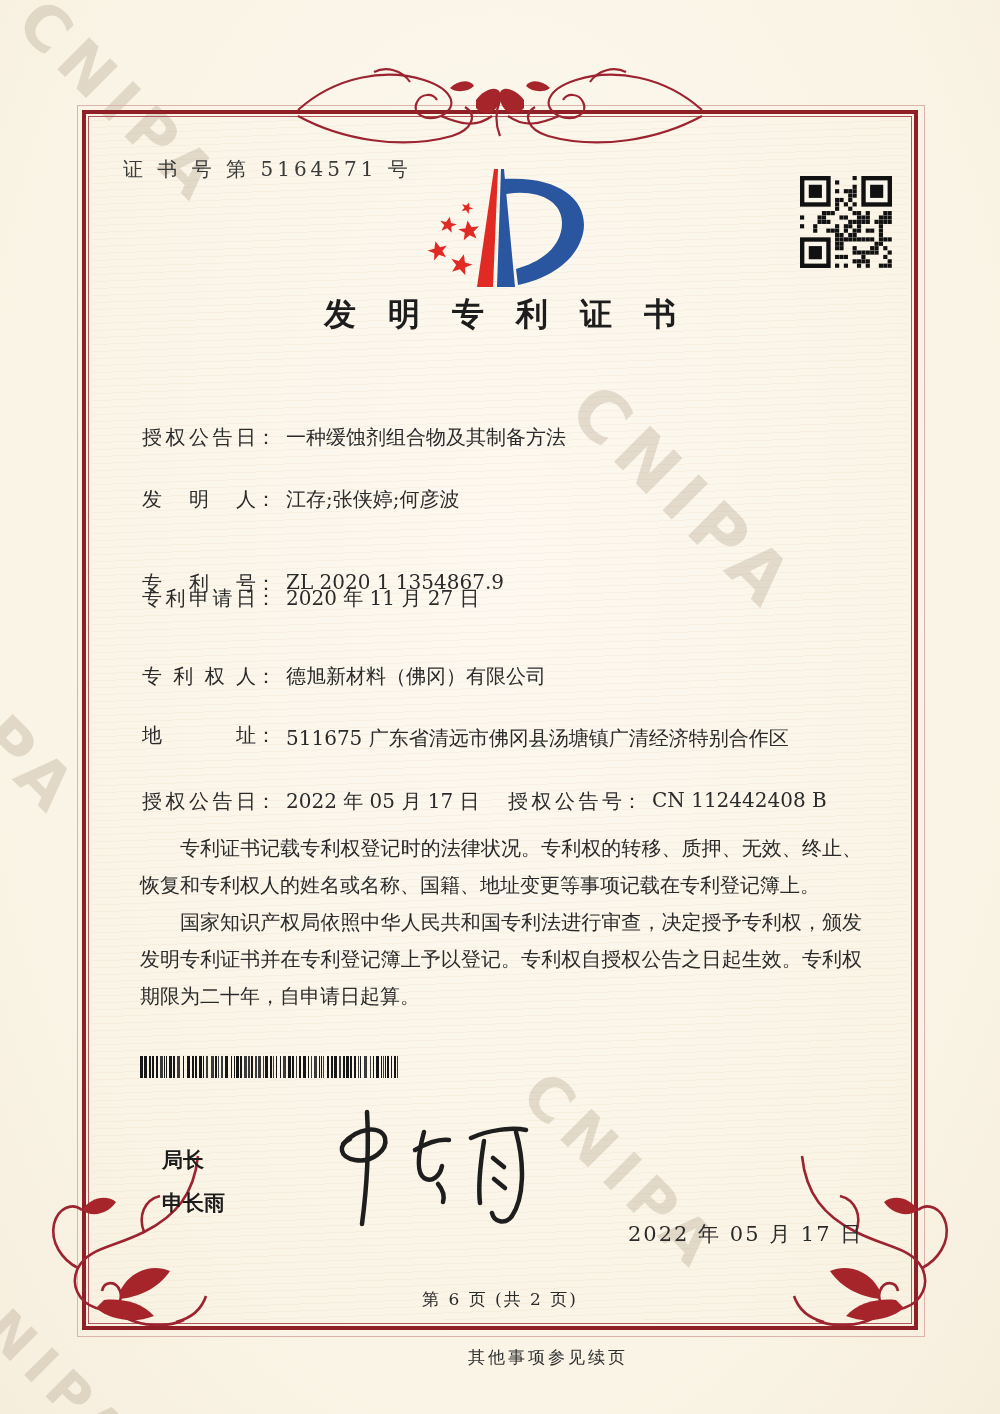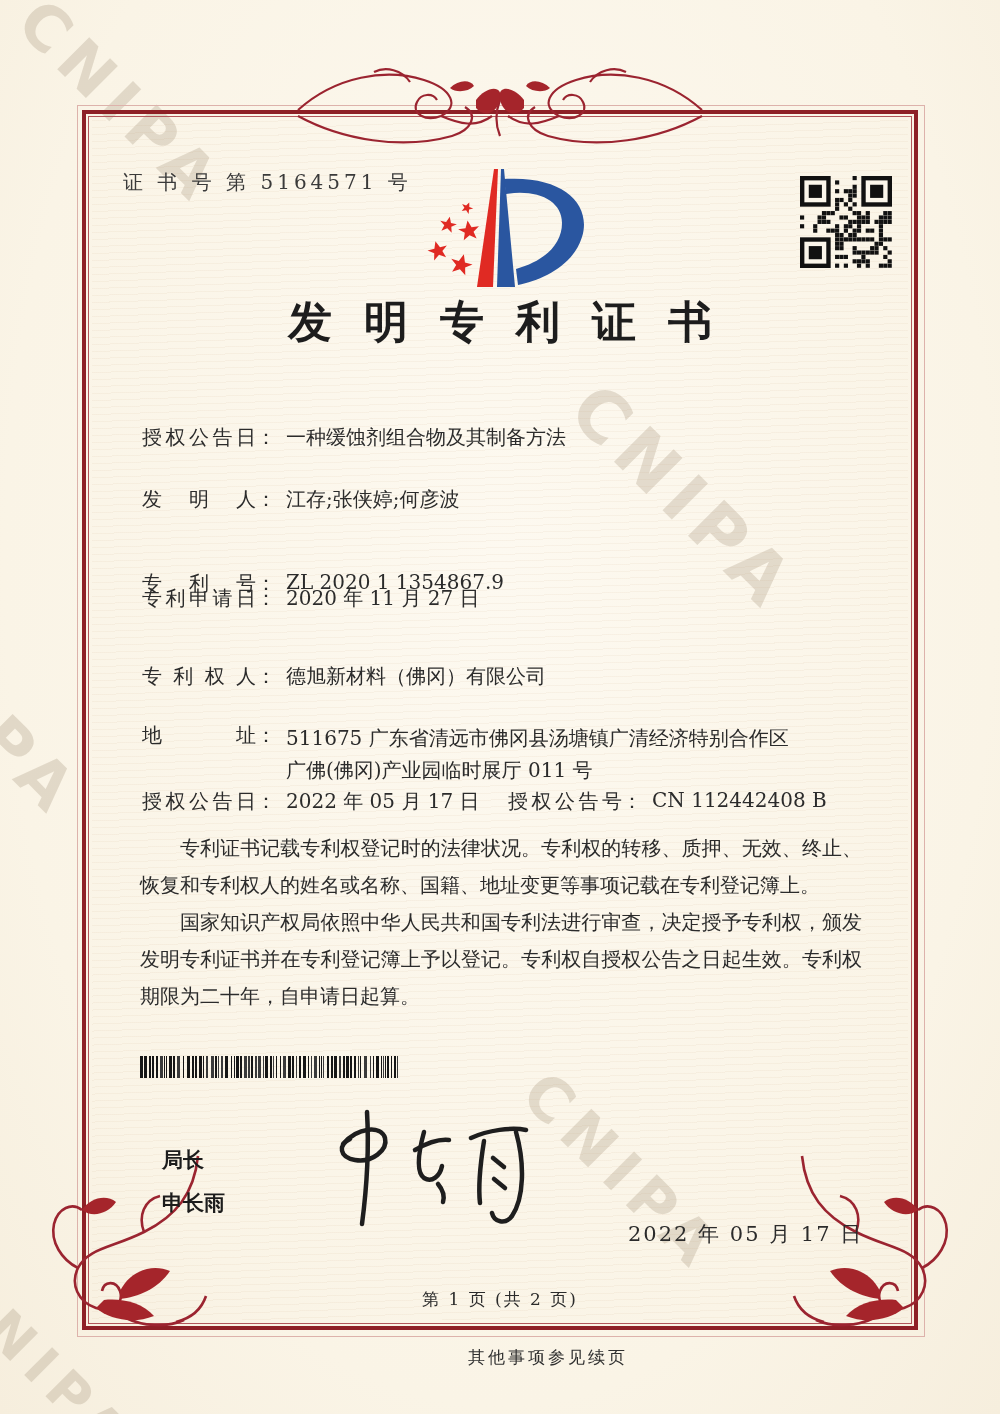--- a/index.html
+++ b/index.html
@@ -30,7 +30,7 @@
     pointer-events:none;
   }
   
-  .cert-no{left:123px;top:169px;font-size:20px;letter-spacing:4px;color:#3a3a3a;}
+  .cert-no{left:123px;top:156px;font-size:20px;letter-spacing:4px;color:#3a3a3a;}
   .title{
     left:82px;top:293px;width:836px;text-align:center;
     font-size:44px;font-weight:bold;letter-spacing:32px;text-indent:32px;color:#1d1d1d;

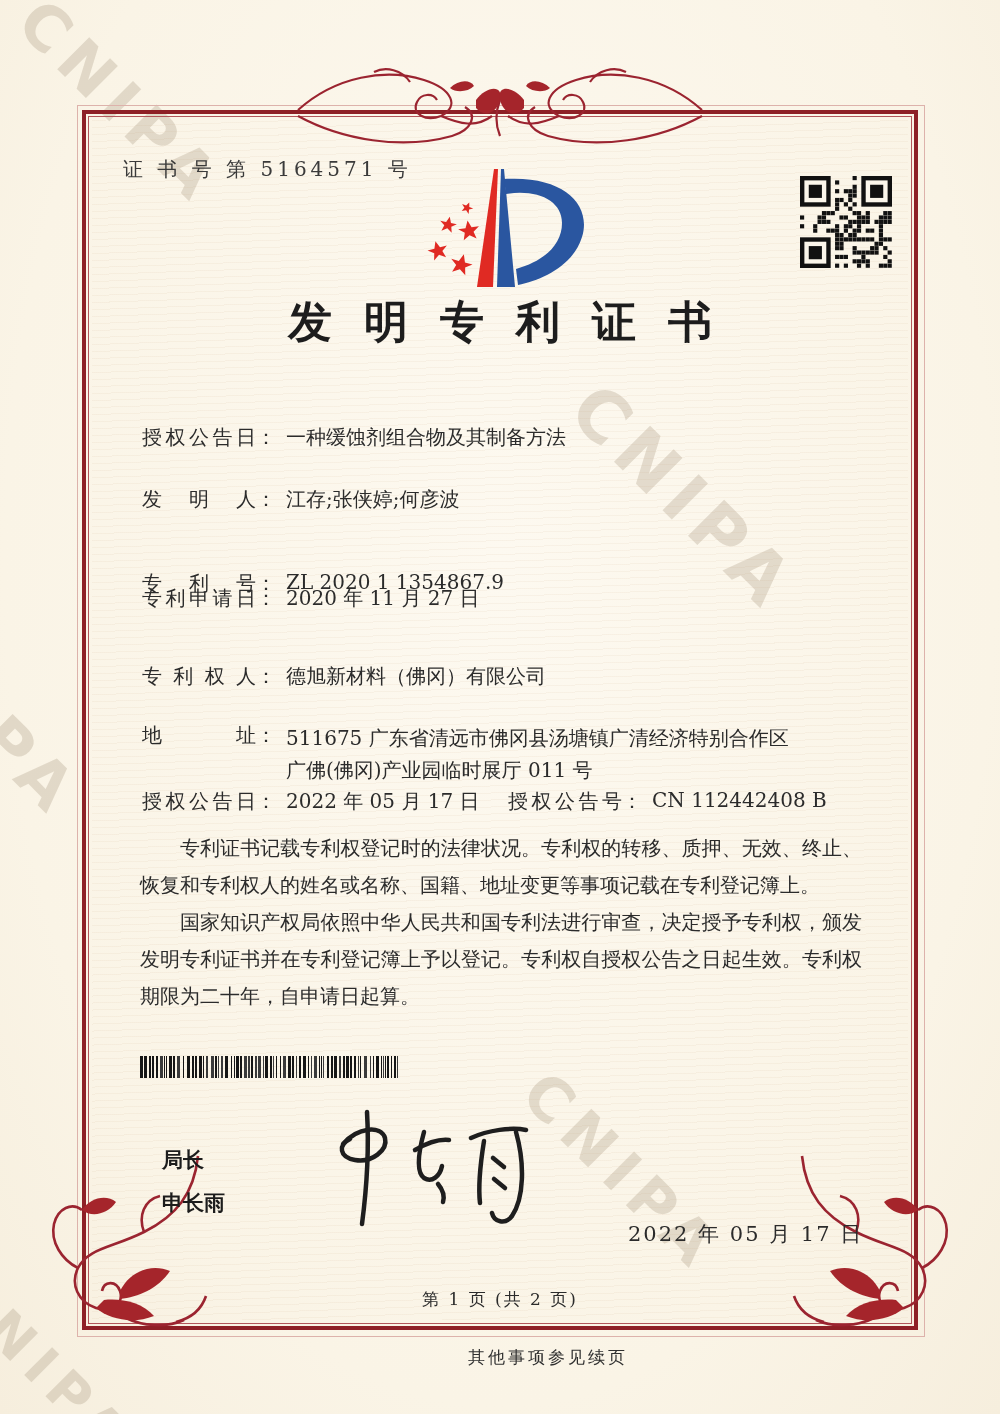--- a/index.html
+++ b/index.html
@@ -33,7 +33,7 @@
   .cert-no{left:123px;top:156px;font-size:20px;letter-spacing:4px;color:#3a3a3a;}
   .title{
     left:82px;top:293px;width:836px;text-align:center;
-    font-size:44px;font-weight:bold;letter-spacing:32px;text-indent:32px;color:#1d1d1d;
+    font-size:32px;font-weight:bold;letter-spacing:32px;text-indent:32px;color:#1d1d1d;
   }
   
   .row{position:absolute;left:142px;font-size:20px;display:flex;align-items:flex-start;}

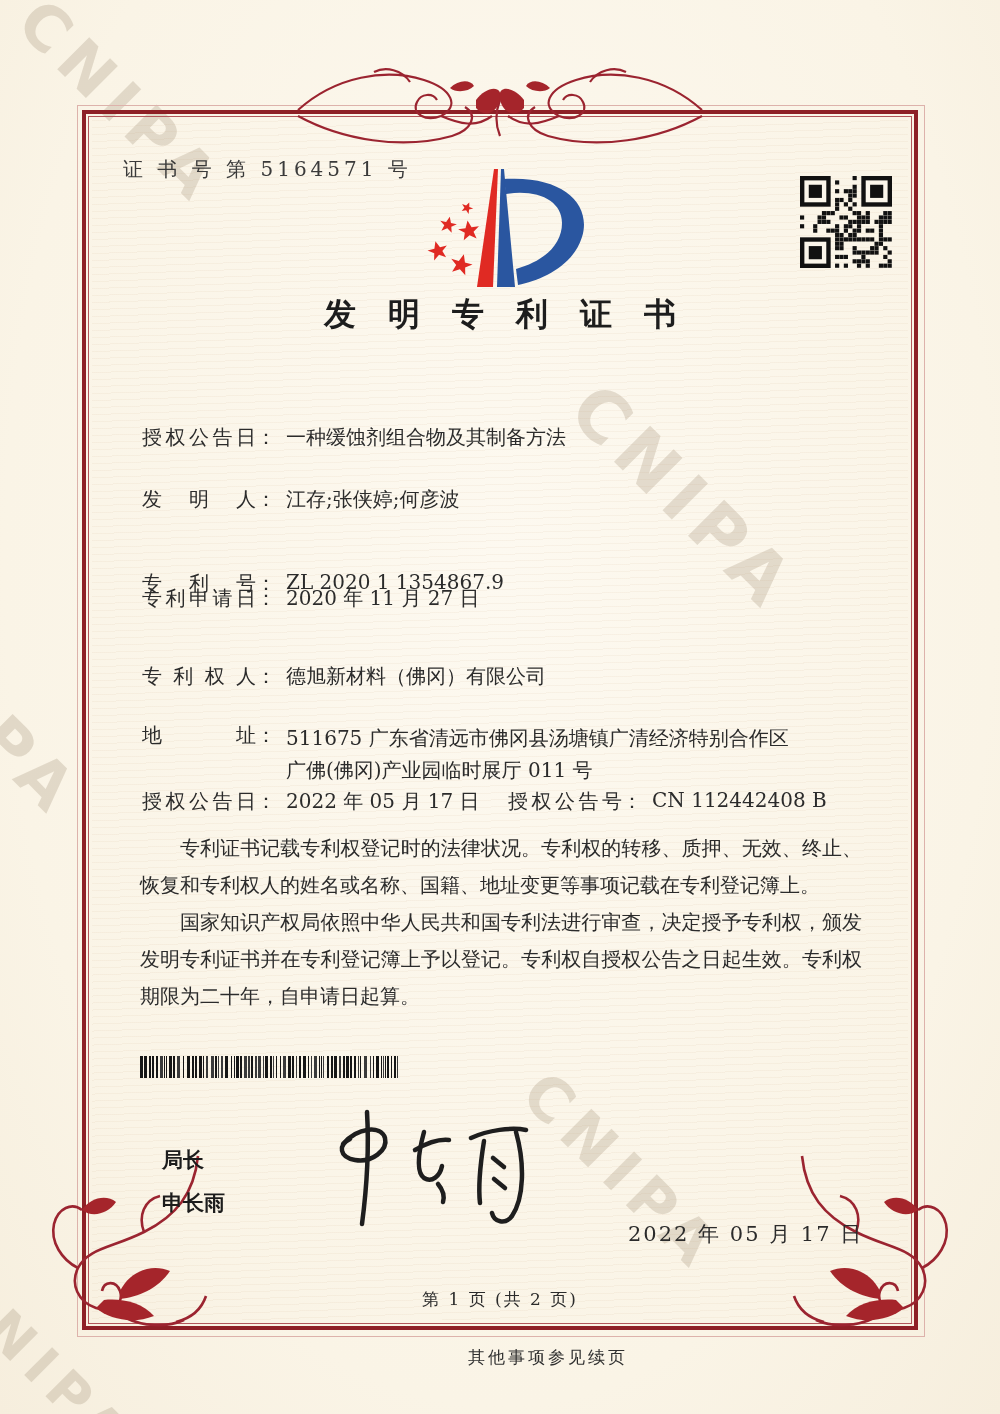--- a/index.html
+++ b/index.html
@@ -299,7 +299,6 @@
       <span class="colon">：</span>
     <span class="val">
       <span class="line">511675 广东省清远市佛冈县汤塘镇广清经济特别合作区</span>
-      <span class="line">广佛(佛冈)产业园临时展厅 011 号</span>
     </span>
   </div>
   <div class="row" style="top:788px;width:760px;">

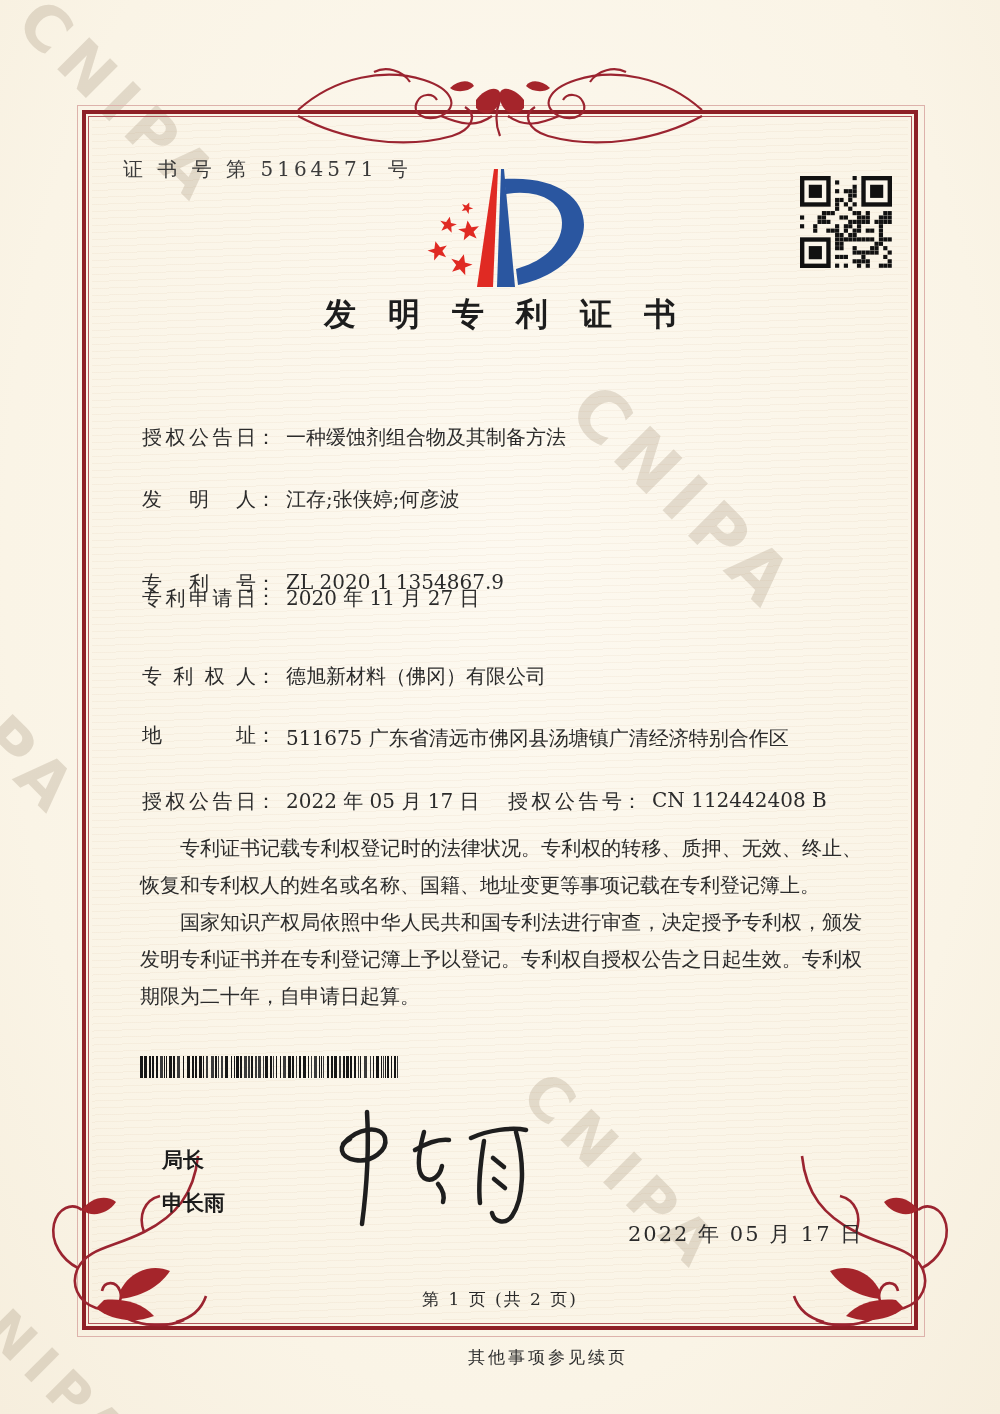--- a/index.html
+++ b/index.html
@@ -411,7 +411,7 @@
 
   <div class="abs date">2022 年 05 月 17 日</div>
 
-  <div class="abs pageinfo">第 1 页 (共 2 页)</div>
+  <div class="abs pageinfo">第 6 页 (共 2 页)</div>
 
   <div class="abs footnote">其他事项参见续页</div>
 

